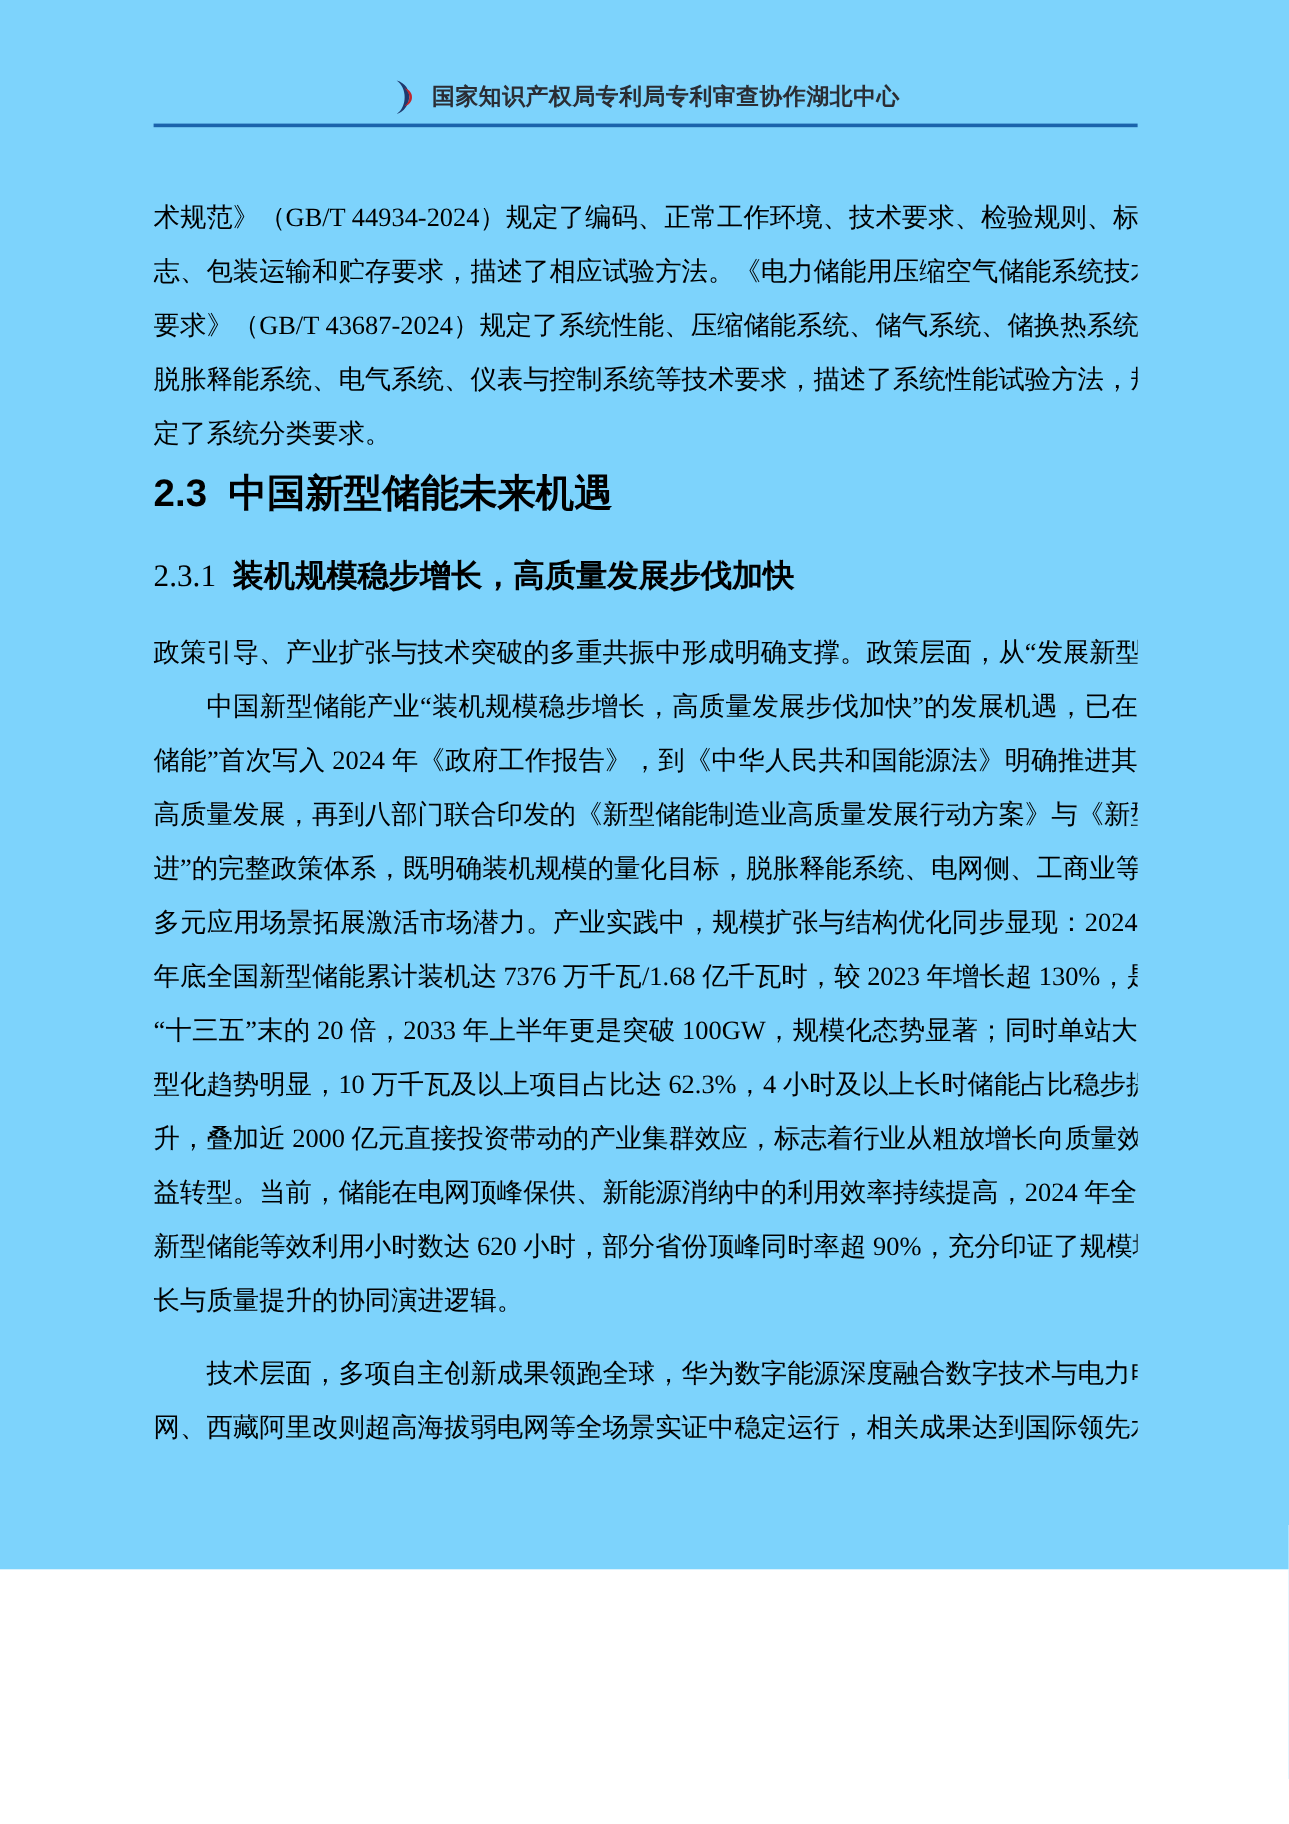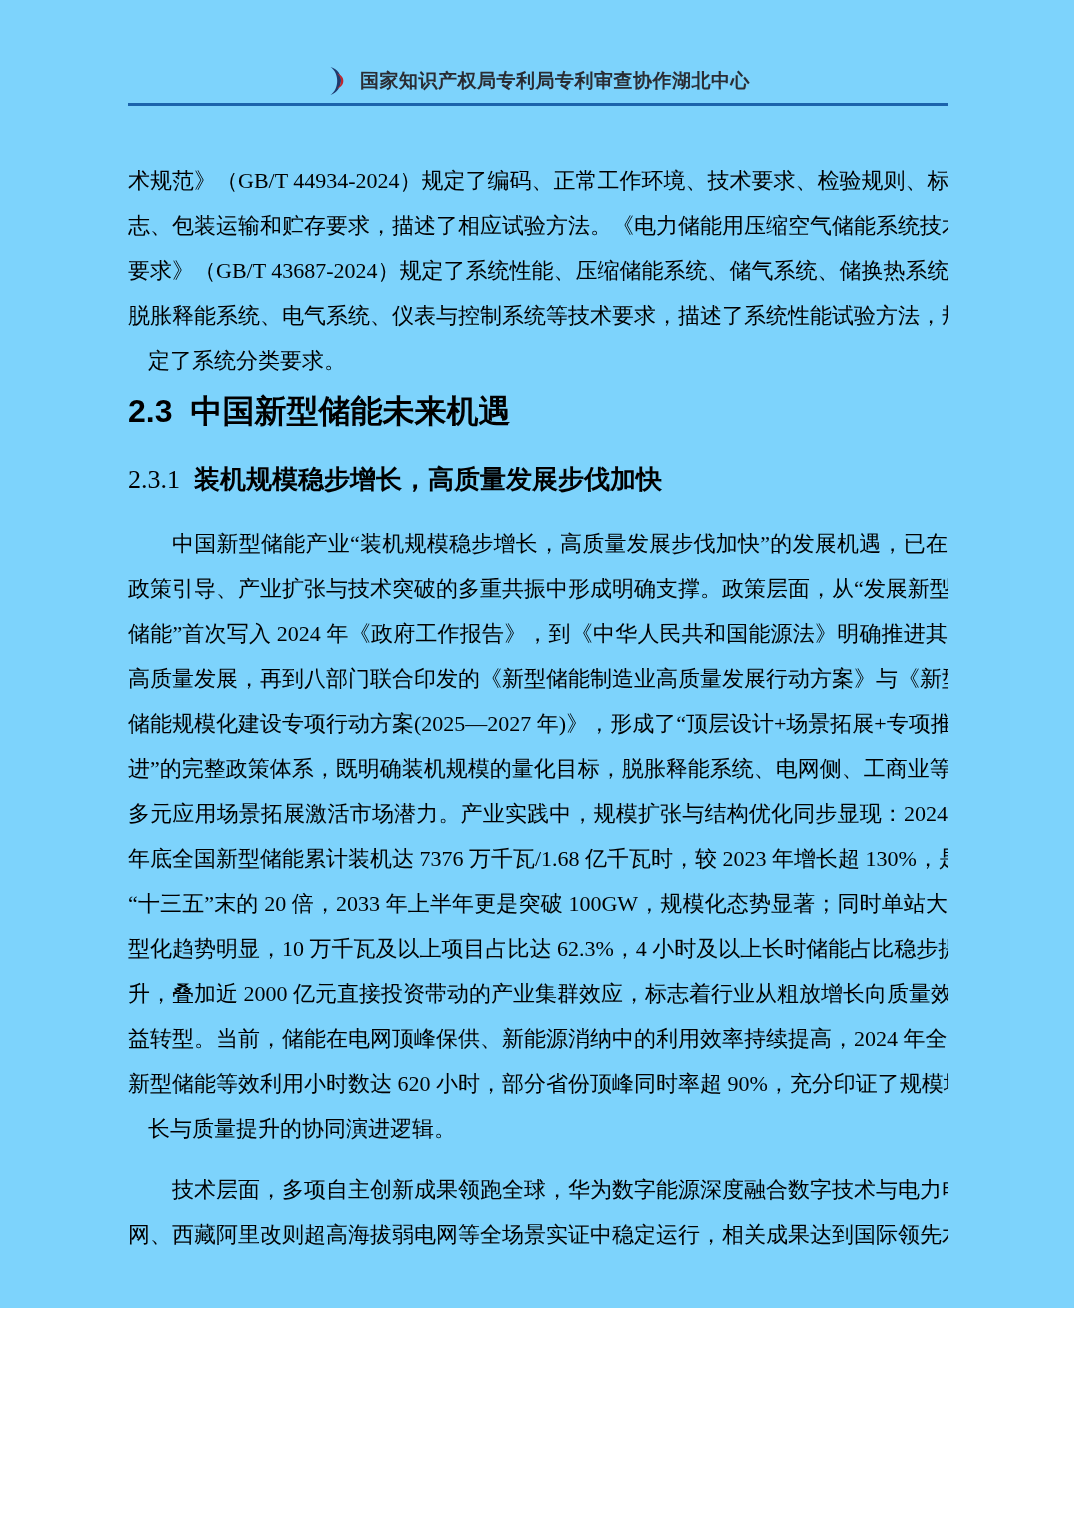--- a/index.html
+++ b/index.html
@@ -49,7 +49,7 @@
     text-justify: inter-ideograph;
     white-space: nowrap;
   }
-  .line.end { text-align-last: left; margin-left: 20px; }
+  .line.end { text-align-last: left; }
   .line.indent { text-indent: 44px; }
   .p1 { margin-top: 52px; }
   .p2 { margin-top: 23px; }

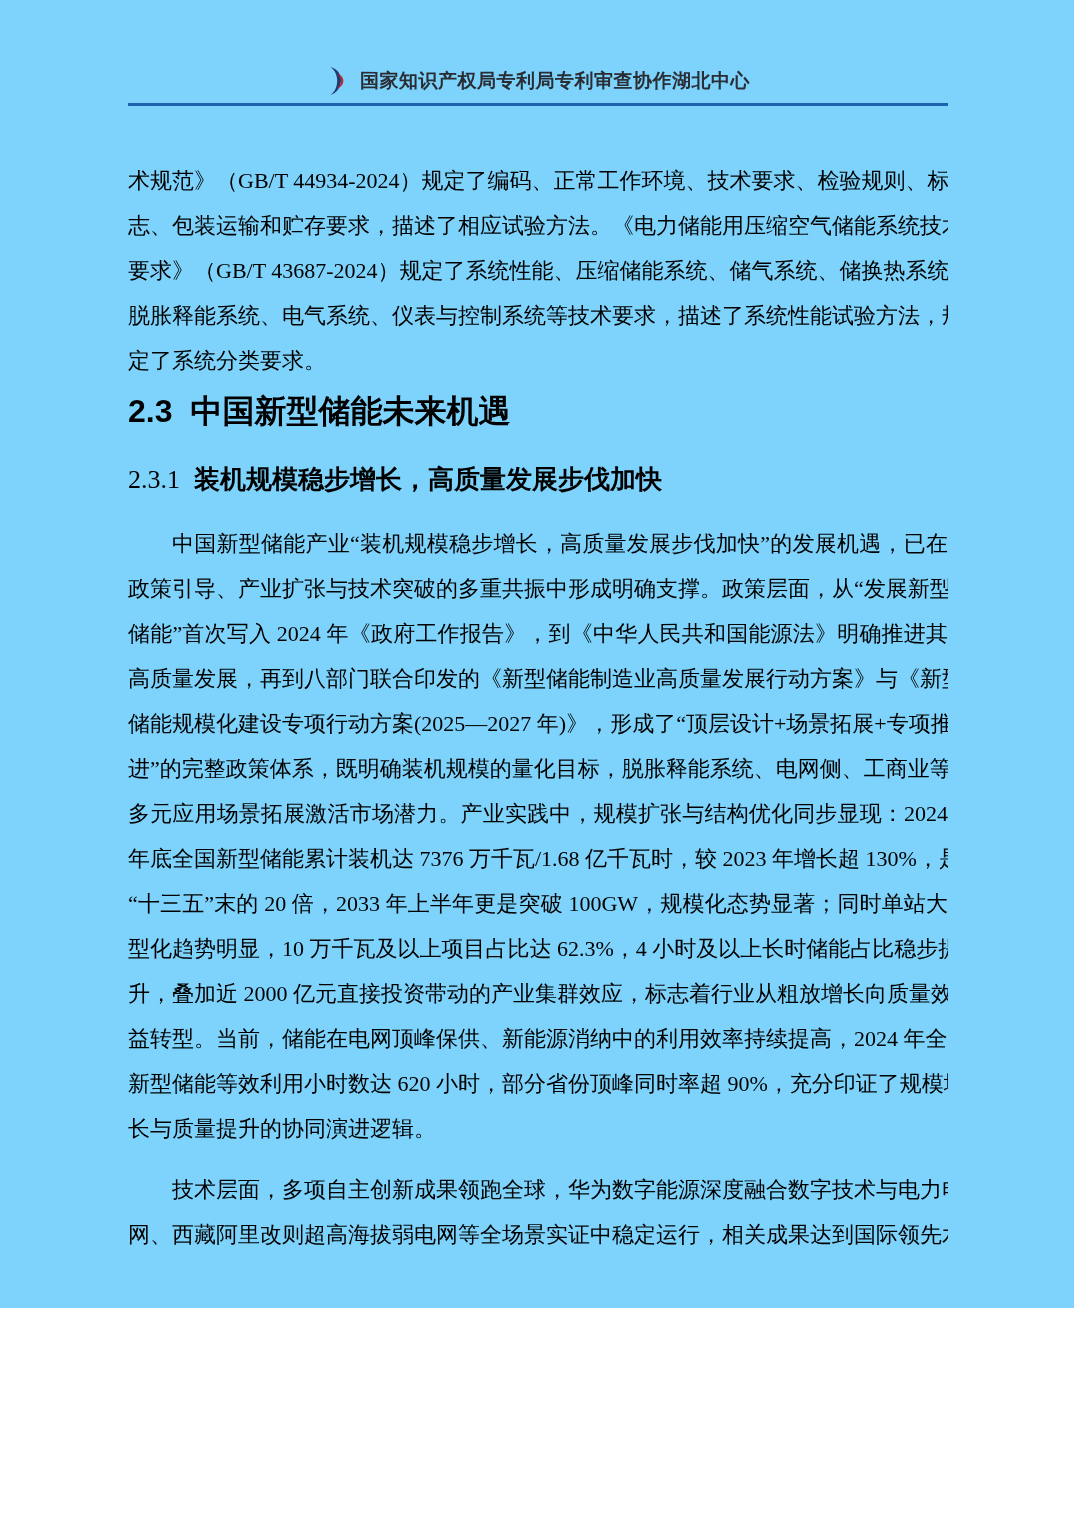--- a/index.html
+++ b/index.html
@@ -124,8 +124,8 @@
     </div>
 
     <div class="para p2">
+      <div class="line">政策引导、产业扩张与技术突破的多重共振中形成明确支撑。政策层面，从“发展新型</div>
       <div class="line indent">中国新型储能产业“装机规模稳步增长，高质量发展步伐加快”的发展机遇，已在</div>
-      <div class="line">政策引导、产业扩张与技术突破的多重共振中形成明确支撑。政策层面，从“发展新型</div>
       <div class="line">储能”首次写入 2024 年《政府工作报告》，到《中华人民共和国能源法》明确推进其</div>
       <div class="line">高质量发展，再到八部门联合印发的《新型储能制造业高质量发展行动方案》与《新型</div>
       <div class="line">储能规模化建设专项行动方案(2025—2027 年)》，形成了“顶层设计+场景拓展+专项推</div>

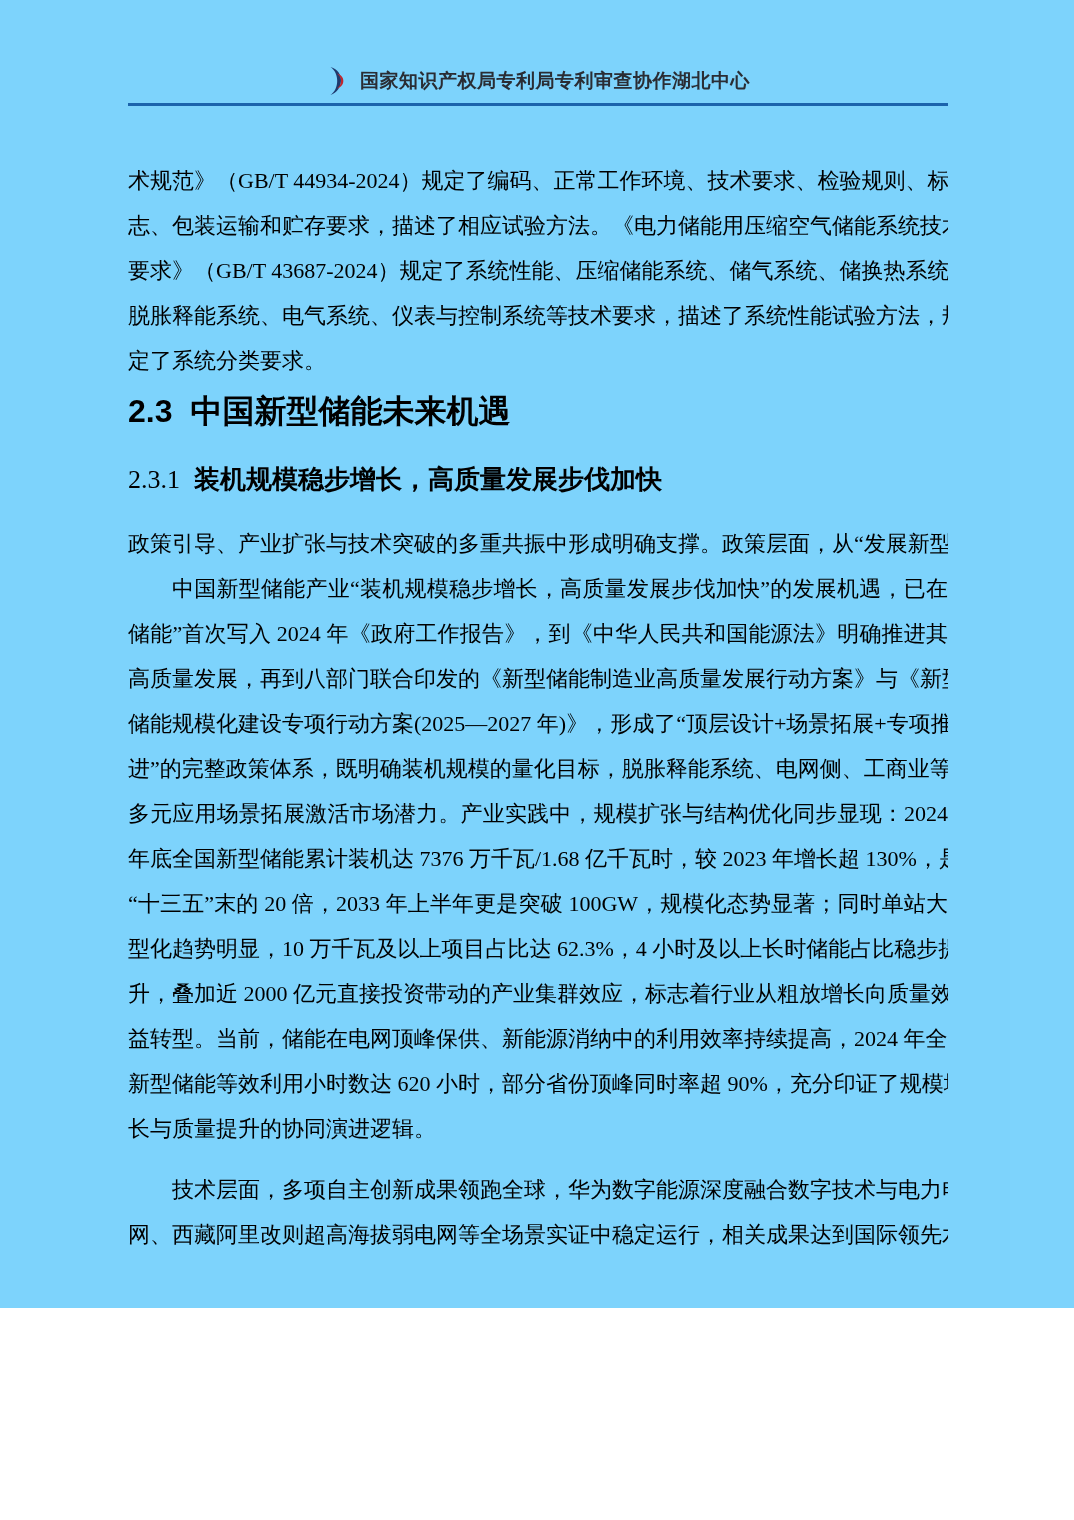--- a/index.html
+++ b/index.html
@@ -128,7 +128,6 @@
       <div class="line indent">中国新型储能产业“装机规模稳步增长，高质量发展步伐加快”的发展机遇，已在</div>
       <div class="line">储能”首次写入 2024 年《政府工作报告》，到《中华人民共和国能源法》明确推进其</div>
       <div class="line">高质量发展，再到八部门联合印发的《新型储能制造业高质量发展行动方案》与《新型</div>
-      <div class="line">储能规模化建设专项行动方案(2025—2027 年)》，形成了“顶层设计+场景拓展+专项推</div>
       <div class="line">进”的完整政策体系，既明确装机规模的量化目标，脱胀释能系统、电网侧、工商业等</div>
       <div class="line">多元应用场景拓展激活市场潜力。产业实践中，规模扩张与结构优化同步显现：2024</div>
       <div class="line">年底全国新型储能累计装机达 7376 万千瓦/1.68 亿千瓦时，较 2023 年增长超 130%，是</div>

